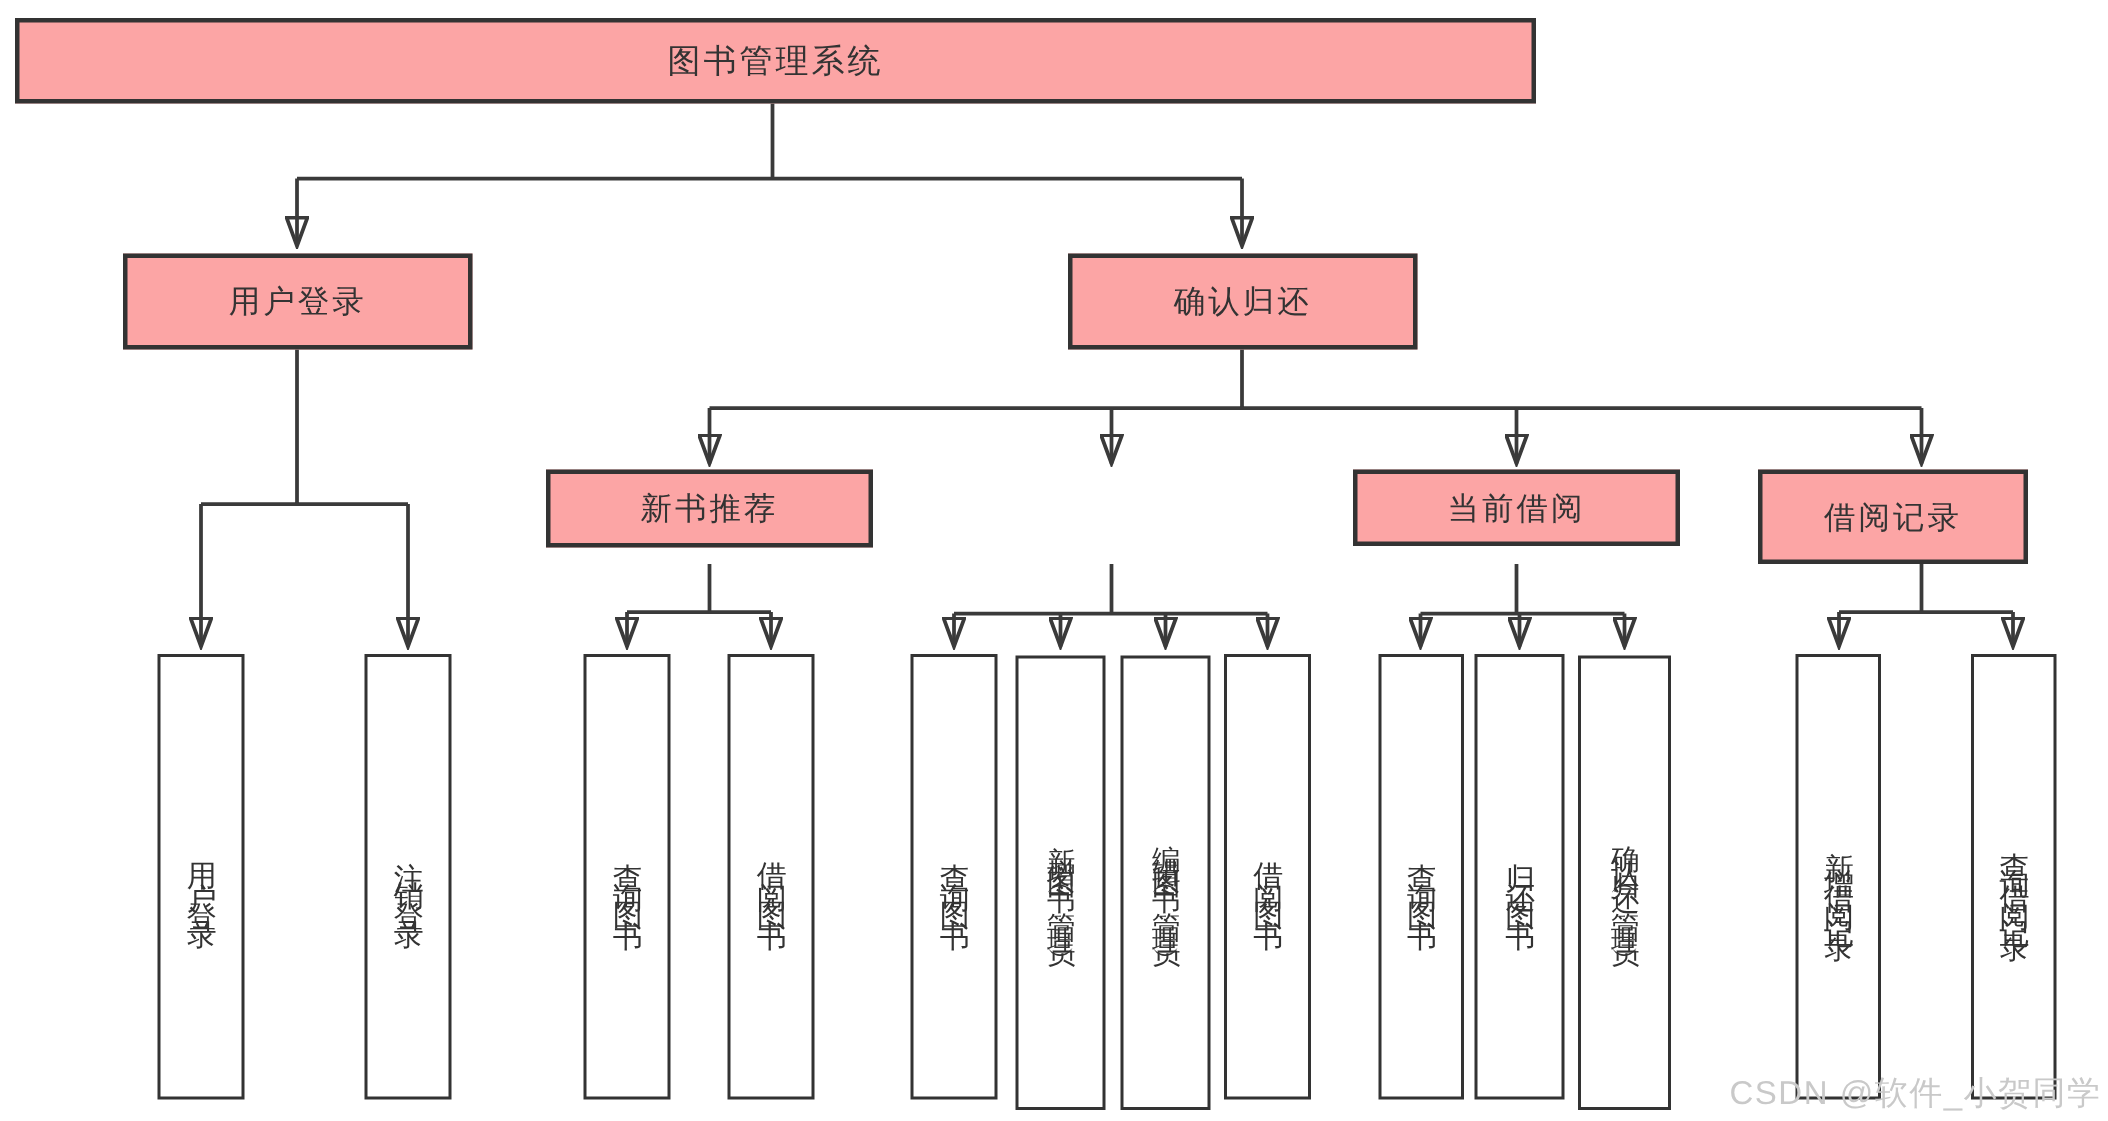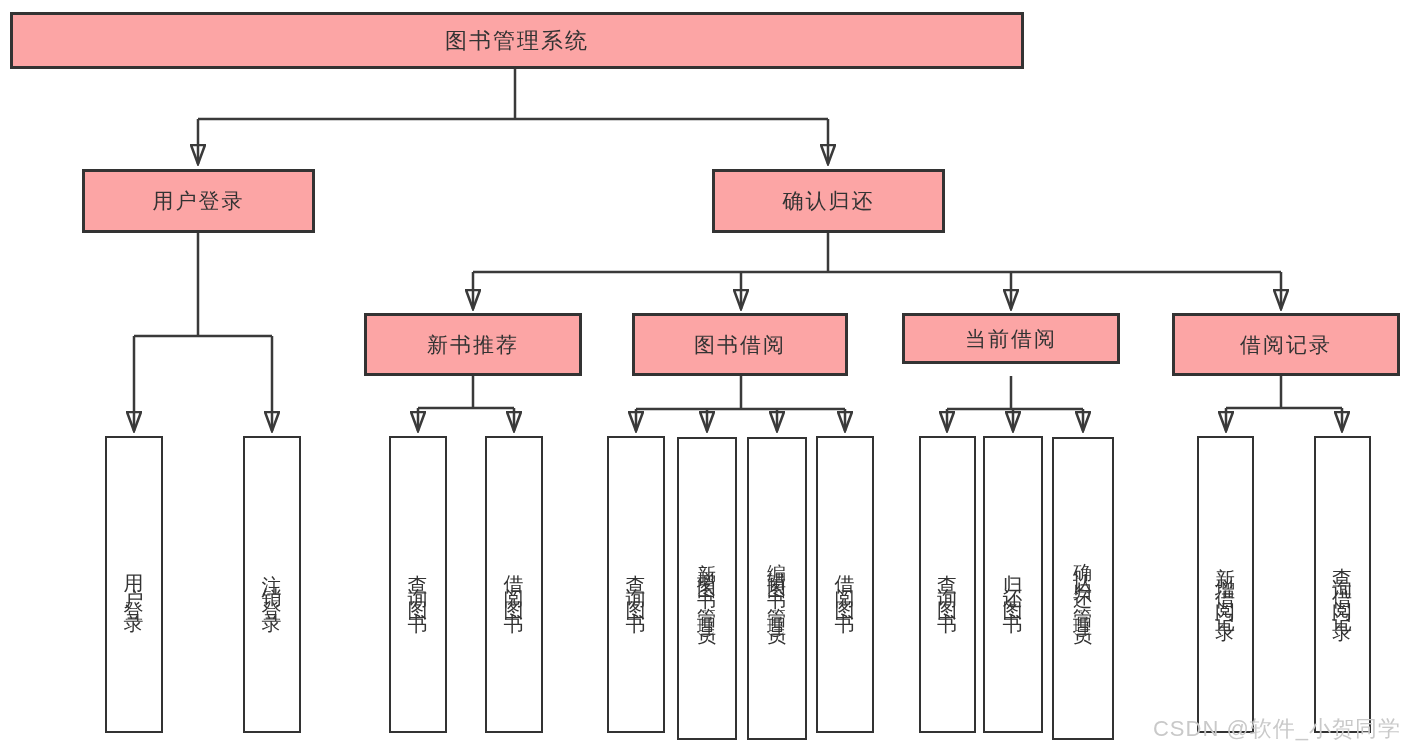--- a/index.html
+++ b/index.html
@@ -108,7 +108,7 @@
     <span>确认归还</span>
   </div>
 
-  <div class="hbox" style="left:364px;top:313px;width:218px;height:63px">
+  <div class="hbox" style="left:364px;top:313px;width:218px;height:52px">
     <span>新书推荐</span>
   </div>
   <div class="hbox" style="left:632px;top:313px;width:216px;height:63px">

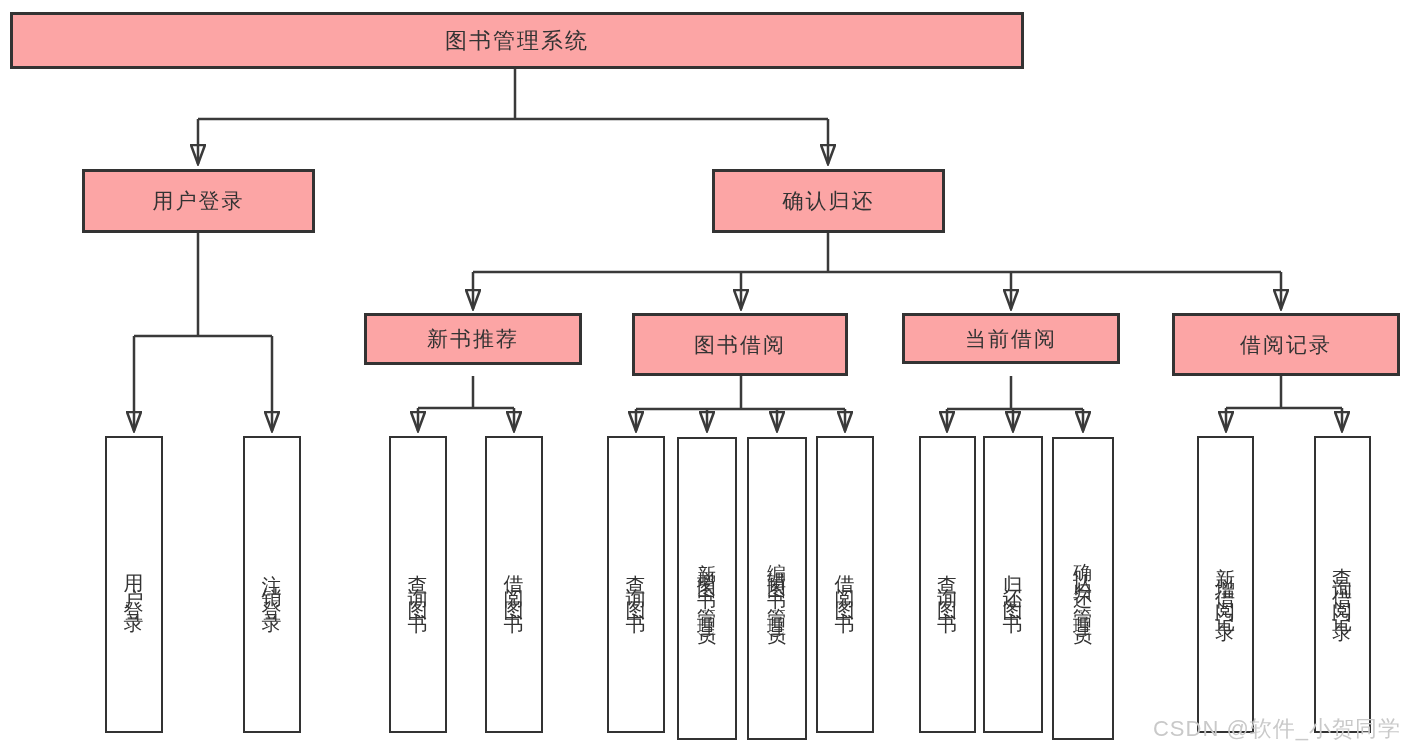--- a/index.html
+++ b/index.html
@@ -111,9 +111,6 @@
   <div class="hbox" style="left:364px;top:313px;width:218px;height:52px">
     <span>新书推荐</span>
   </div>
-  <div class="hbox" style="left:632px;top:313px;width:216px;height:63px">
-    <span>图书借阅</span>
-  </div>
   <div class="hbox" style="left:902px;top:313px;width:218px;height:51px">
     <span>当前借阅</span>
   </div>

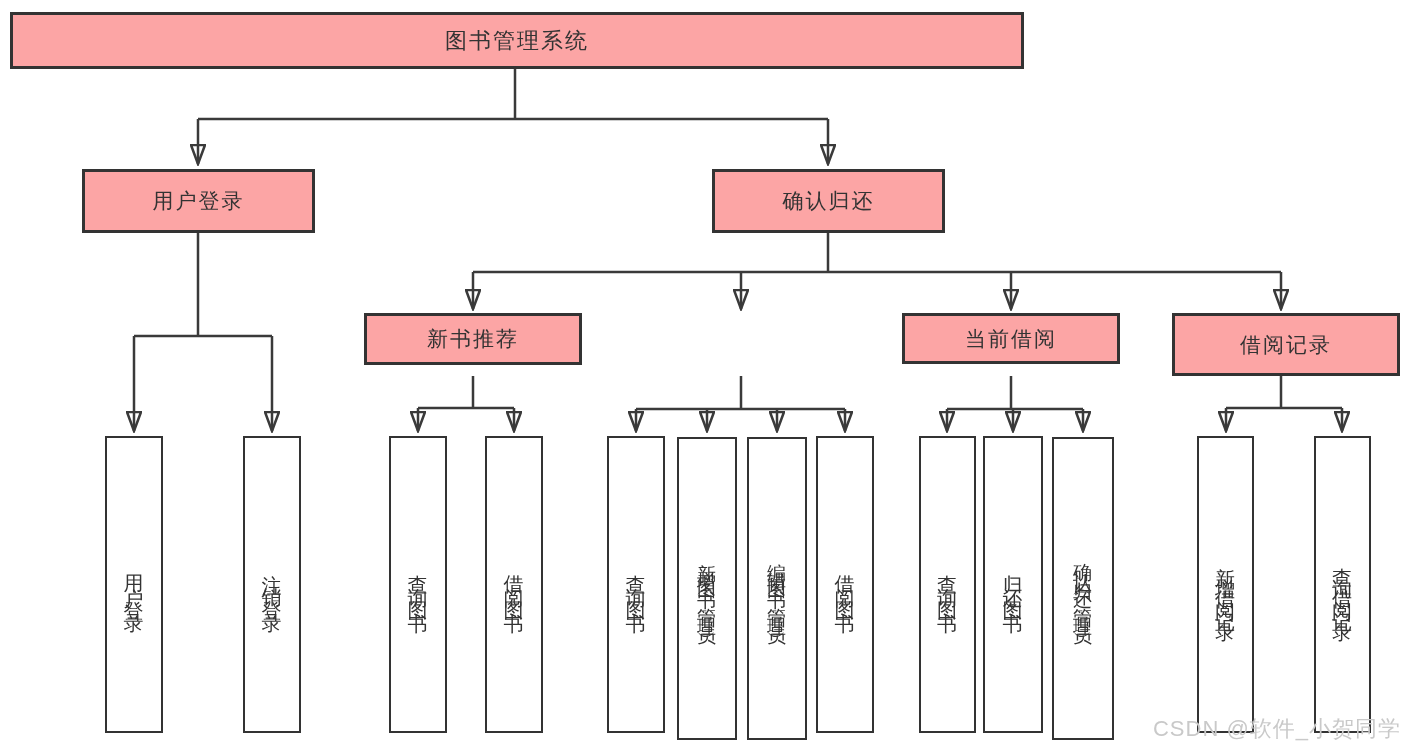--- a/index.html
+++ b/index.html
@@ -114,7 +114,7 @@
   <div class="hbox" style="left:902px;top:313px;width:218px;height:51px">
     <span>当前借阅</span>
   </div>
-  <div class="hbox" style="left:1172px;top:313px;width:228px;height:63px">
+  <div class="hbox" style="left:1172px;top:313px;width:180px;height:63px">
     <span>借阅记录</span>
   </div>
 

